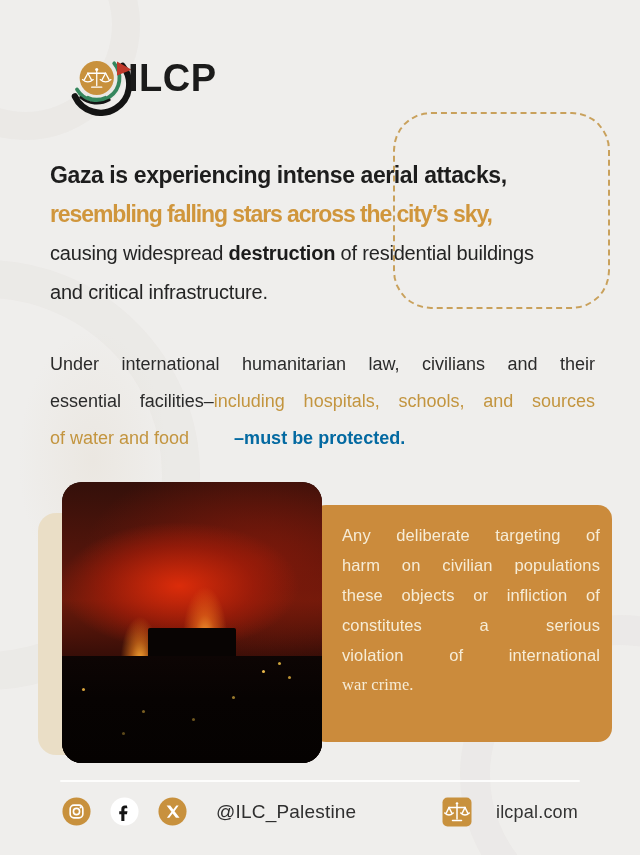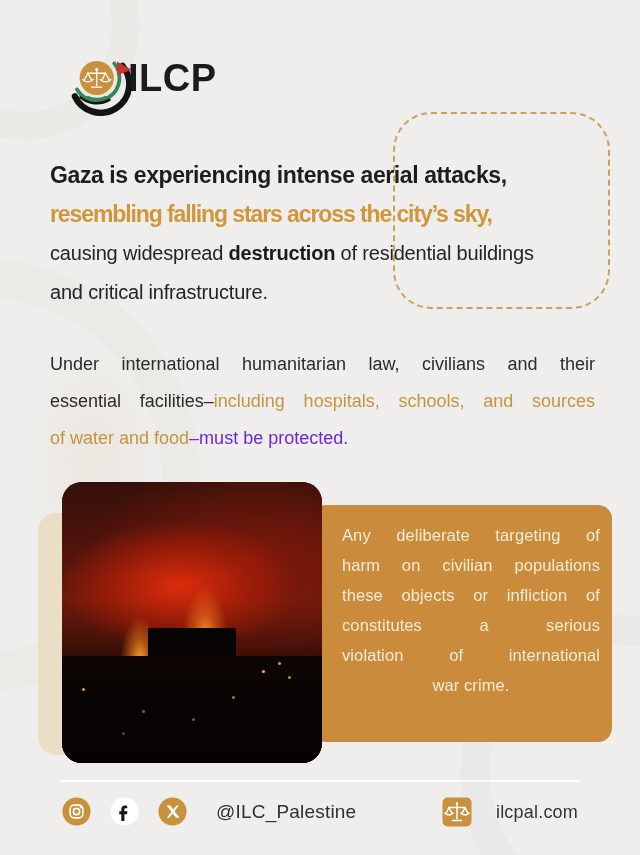--- a/index.html
+++ b/index.html
@@ -42,7 +42,7 @@
   .law .jline { text-align:justify; text-align-last:justify; }
   .law .lline { text-align:left; }
   .law .hi { color:#c3953f; }
-  .law .b { font-weight:400; color:#6d28d9; }
+  .law .b { font-weight:700; color:#0369a1;padding-left:45px; }
 
   
   .beige-card { position:absolute; left:38px; top:513px; width:268px; height:242px; border-radius:18px; background:#eadec6; }

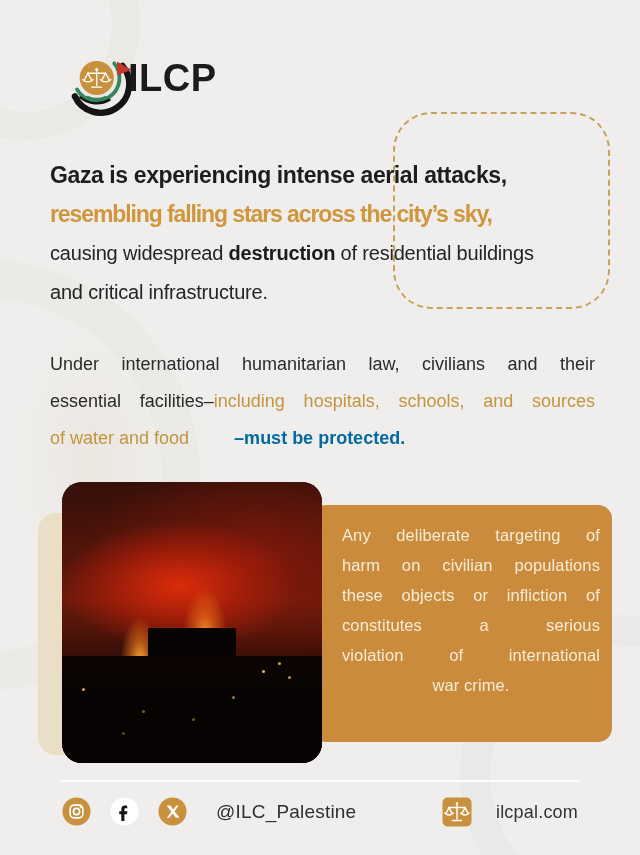--- a/index.html
+++ b/index.html
@@ -53,7 +53,7 @@
     font-size:16.5px; line-height:30px; color:#f6ecd6; letter-spacing:0.1px;
   }
   .callout .jline { text-align:justify; text-align-last:justify; }
-  .callout .lline { text-align:center; }
+  .callout .lline { text-align:left;font-family:Liberation Serif, serif; }
 
   .photo {
     position:absolute; left:62px; top:482px; width:260px; height:281px;

